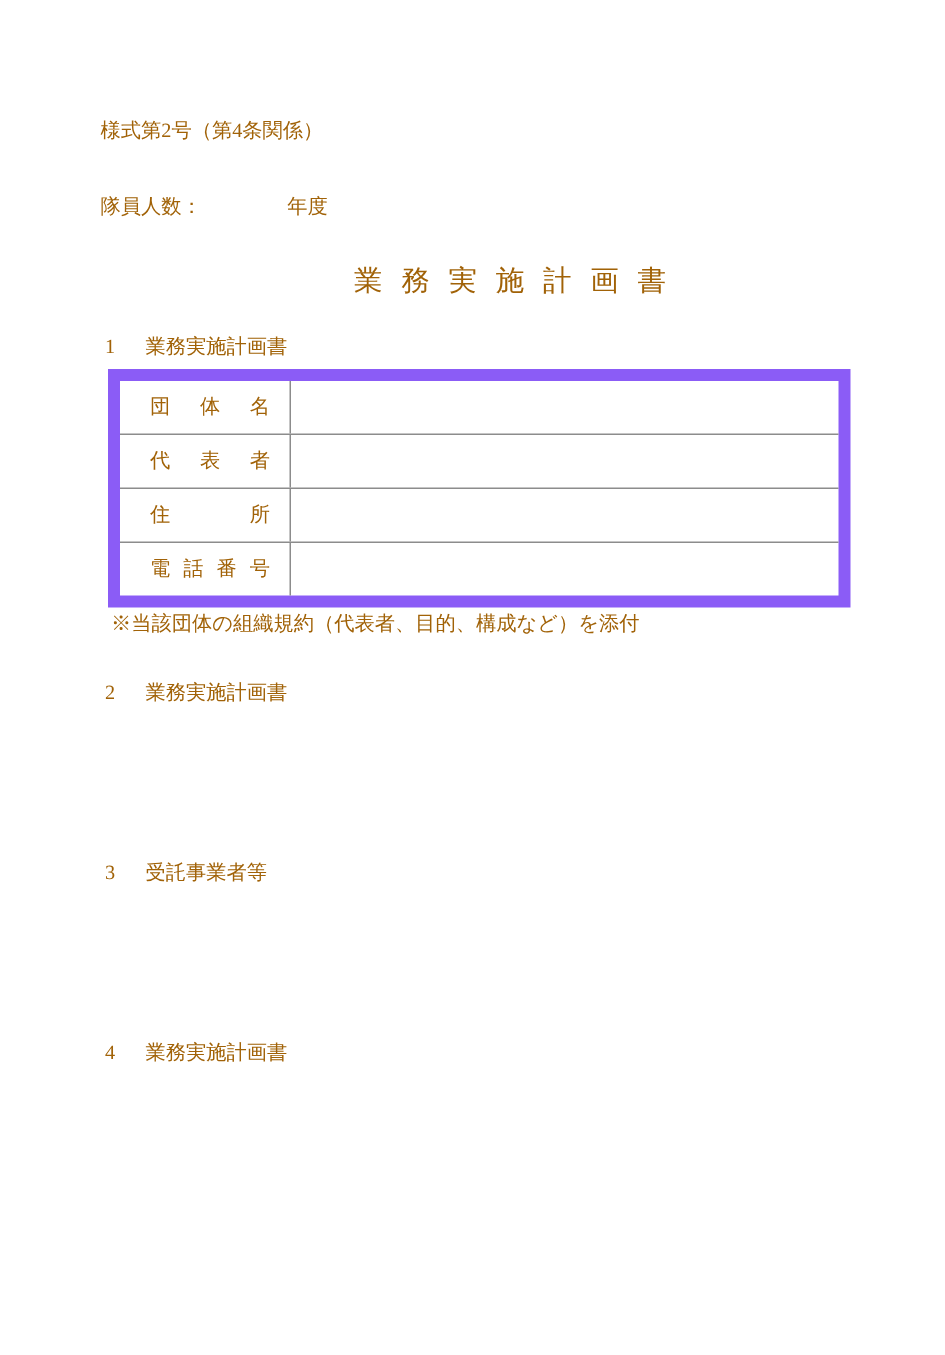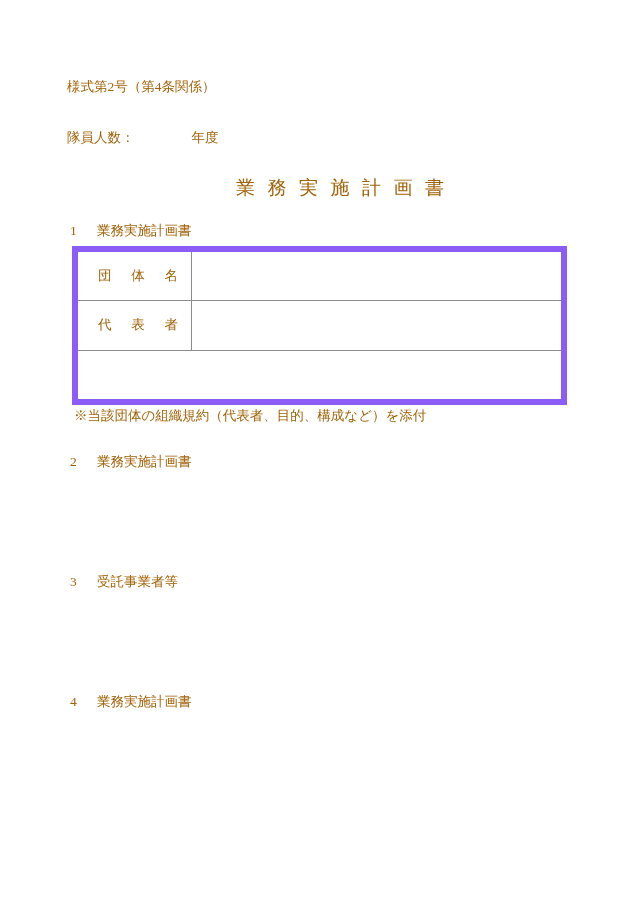--- a/index.html
+++ b/index.html
@@ -63,7 +63,7 @@
     top: 246px;
     width: 495px;
     height: 159px;
-    border: 6px solid #8b5cf6;
+    border: 8px solid #8b5cf6;
     display: flex;
     flex-direction: column;
     background: #ffffff;

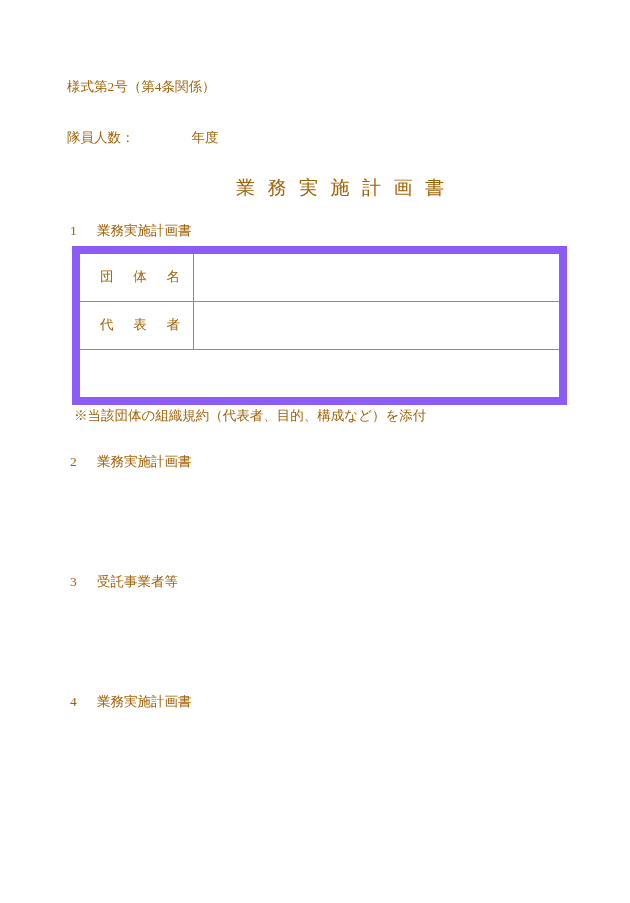--- a/index.html
+++ b/index.html
@@ -136,6 +136,9 @@
     </div>
 
     <div class="t-row">
+      <div class="t-label">
+        <span class="t-label-text">住所</span>
+      </div>
       <div class="t-value"></div>
     </div>
 

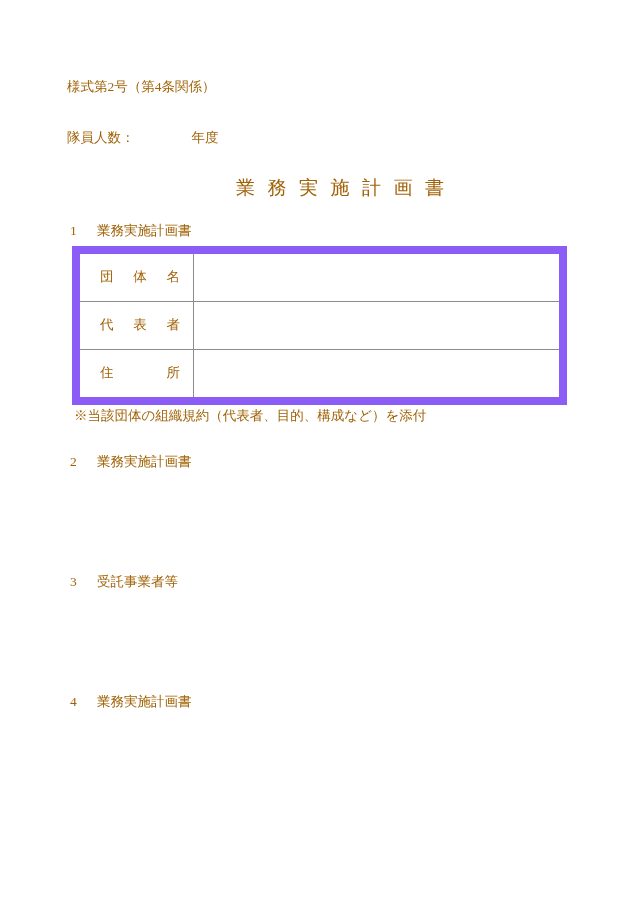--- a/index.html
+++ b/index.html
@@ -142,6 +142,12 @@
       <div class="t-value"></div>
     </div>
 
+    <div class="t-row">
+      <div class="t-label">
+        <span class="t-label-text">電話番号</span>
+      </div>
+      <div class="t-value"></div>
+    </div>
 
 
   </div>

